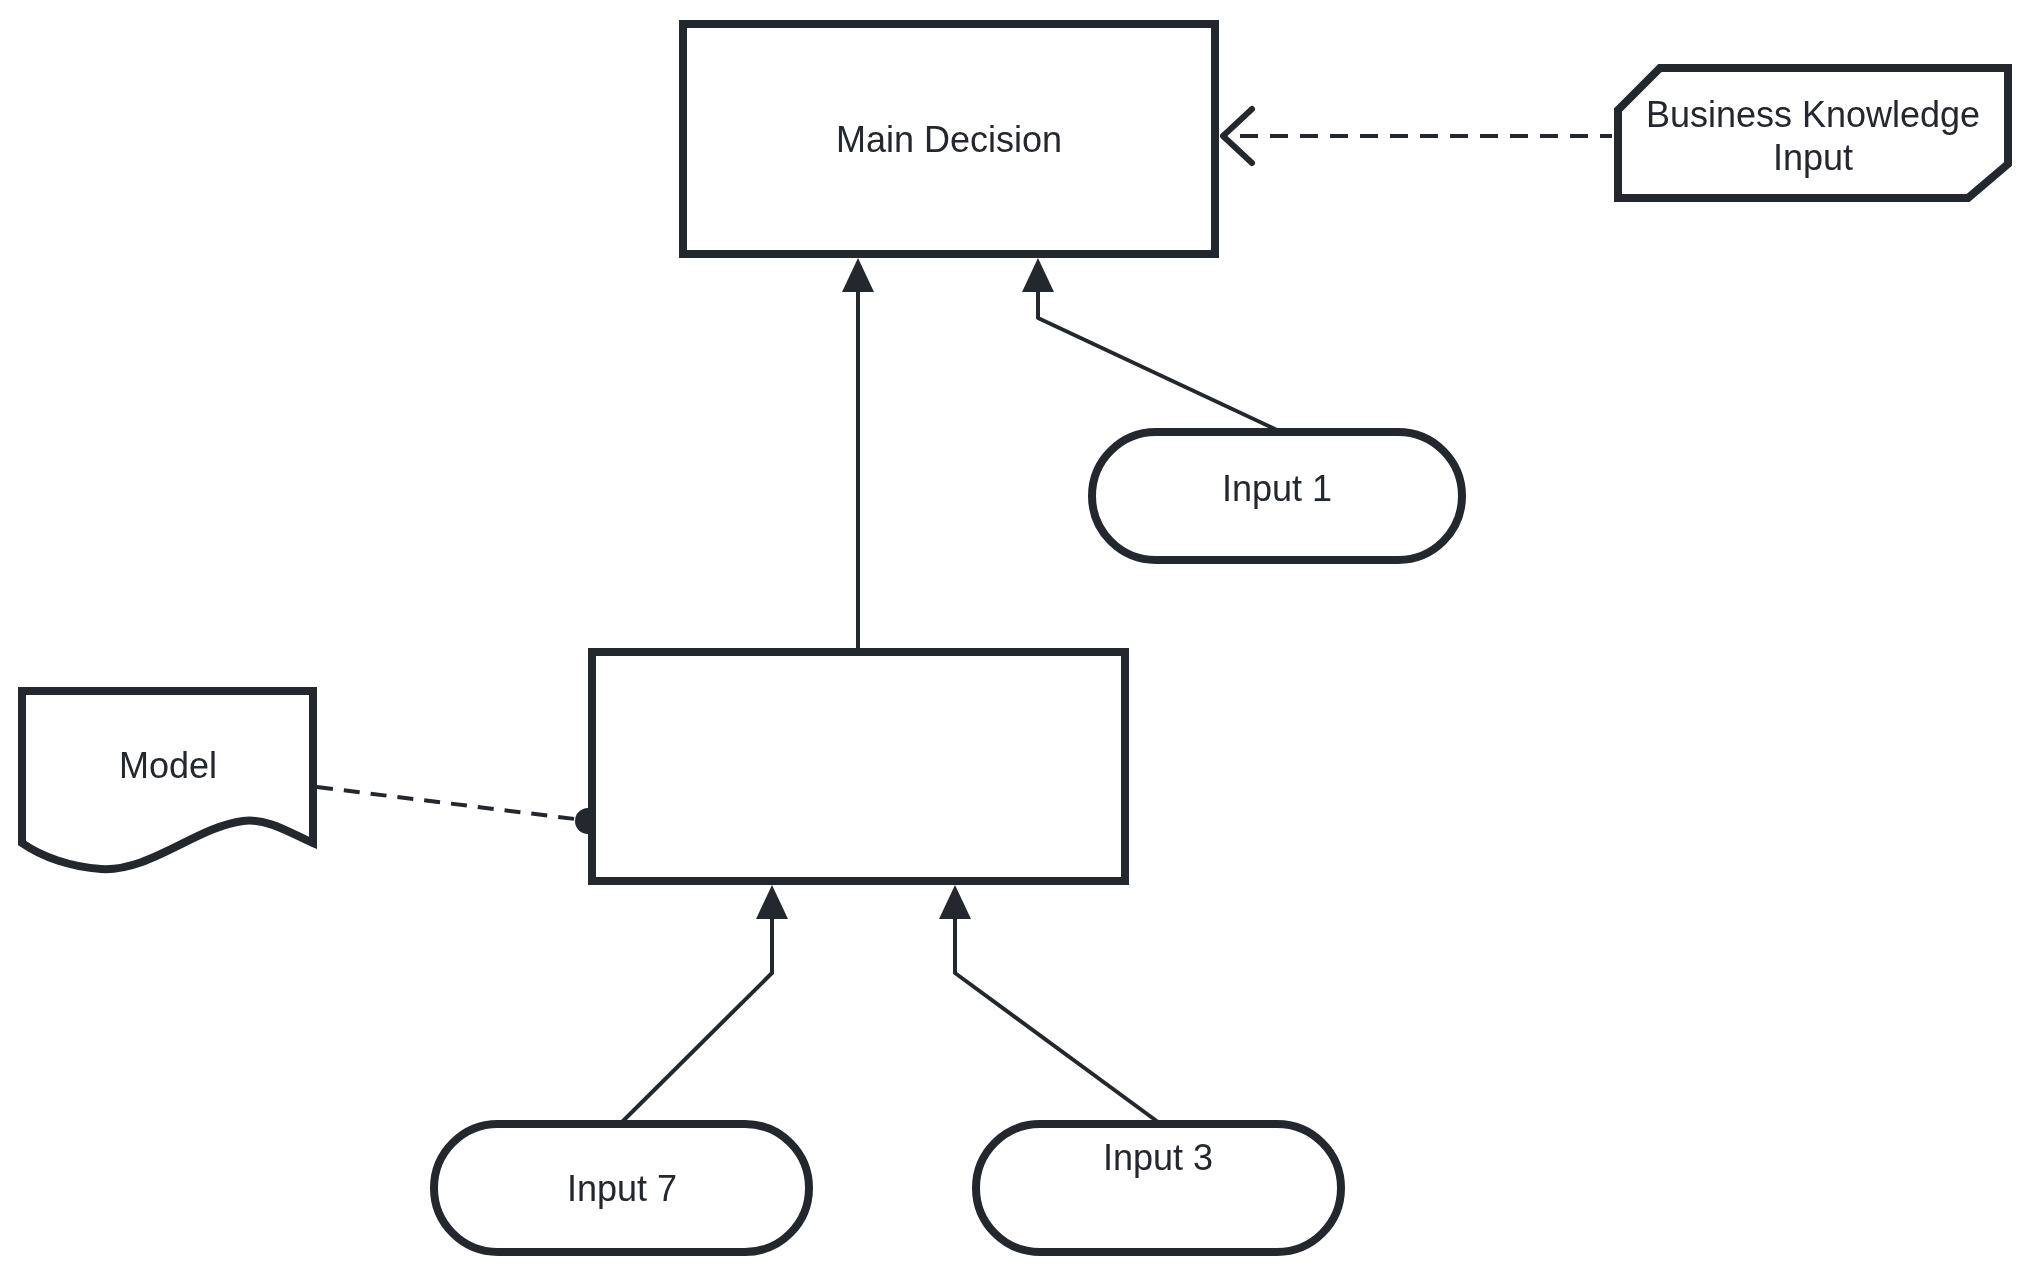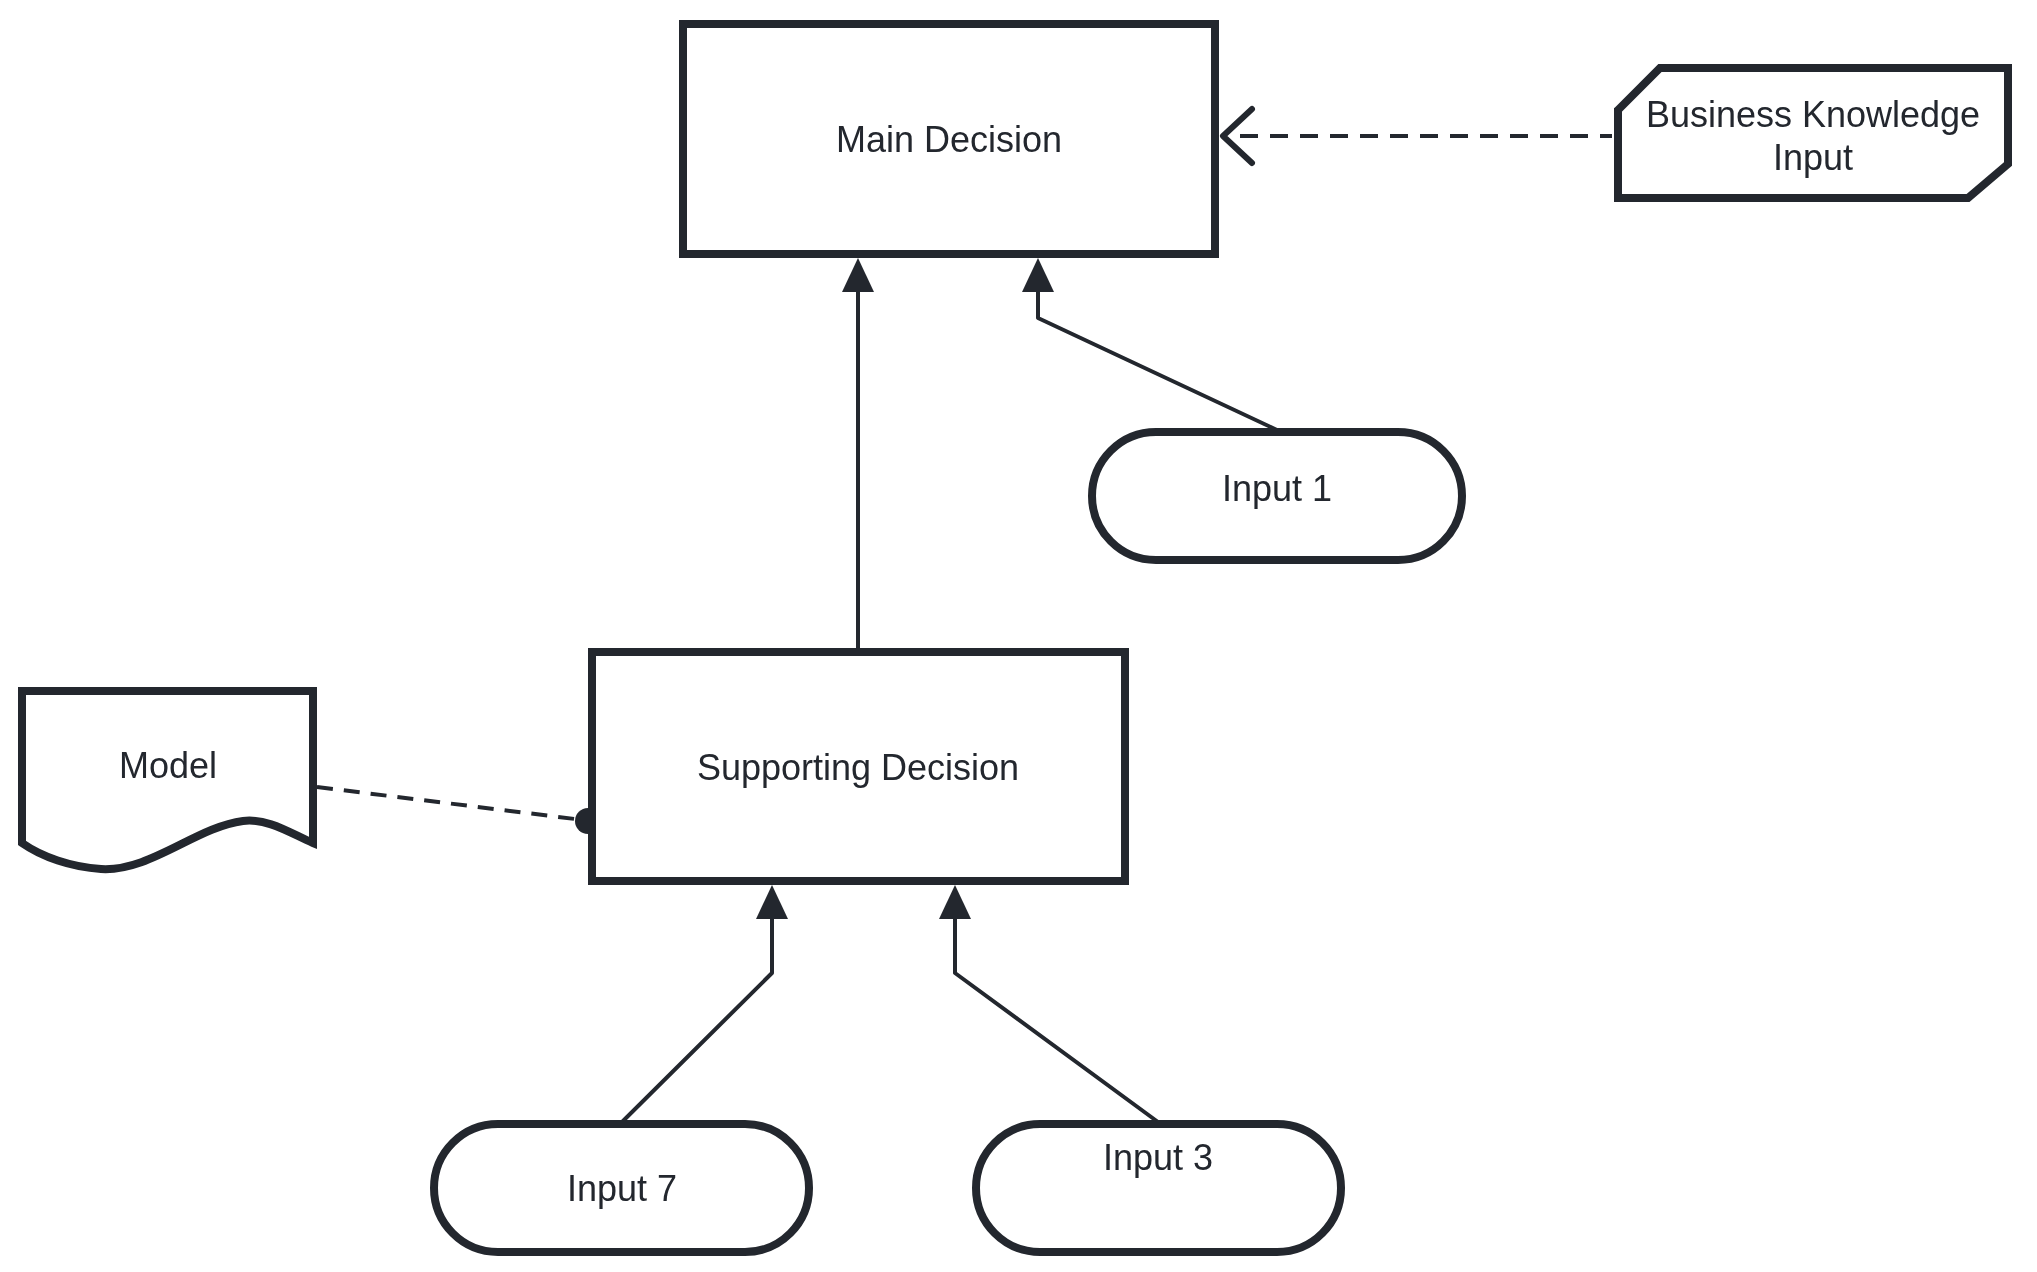--- a/index.html
+++ b/index.html
@@ -98,7 +98,6 @@
 
   <div class="node-label" style="left:1277px; top:488px;">Input 1</div>
 
-  <div class="node-label" style="left:858px; top:767px;">Supporting Decision</div>
 
   <div class="node-label" style="left:168px; top:765px;">Model</div>
 

